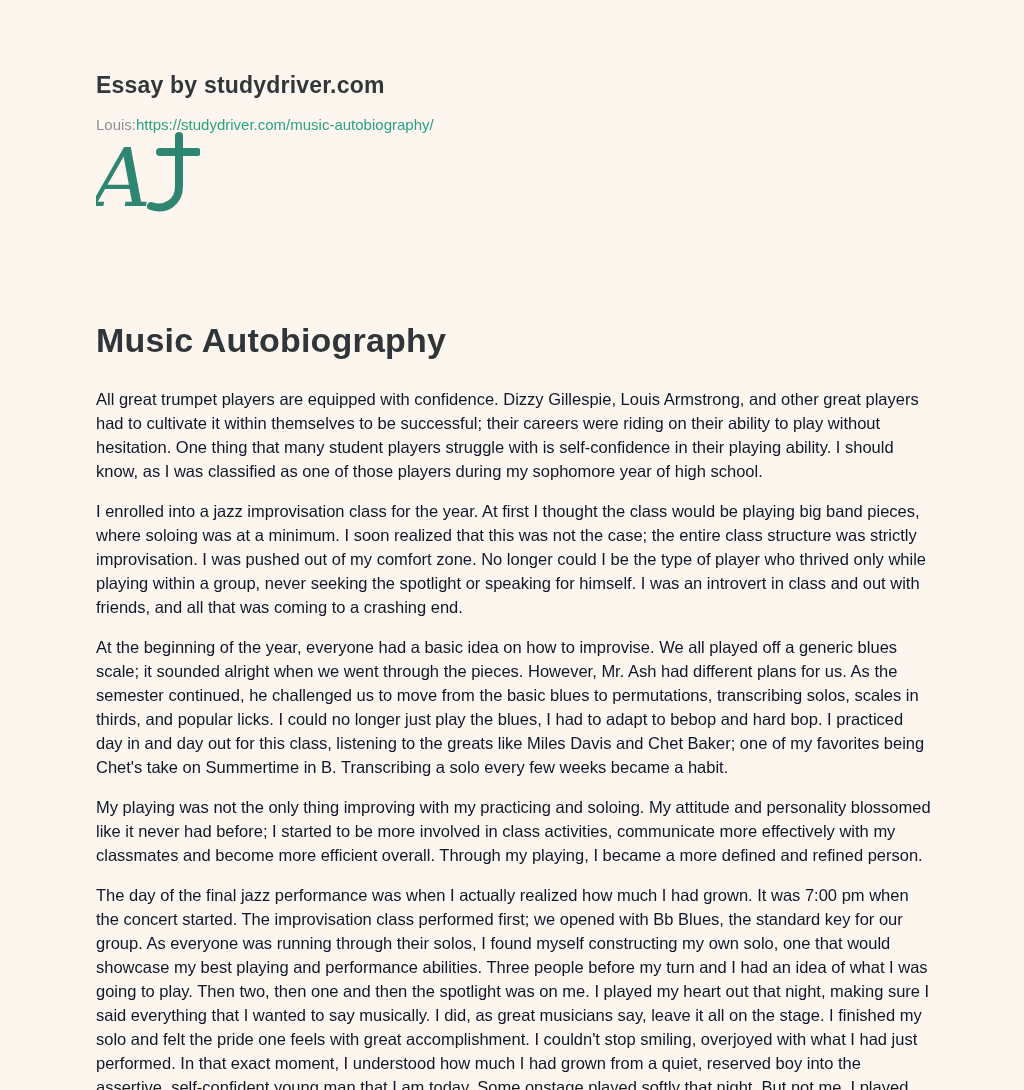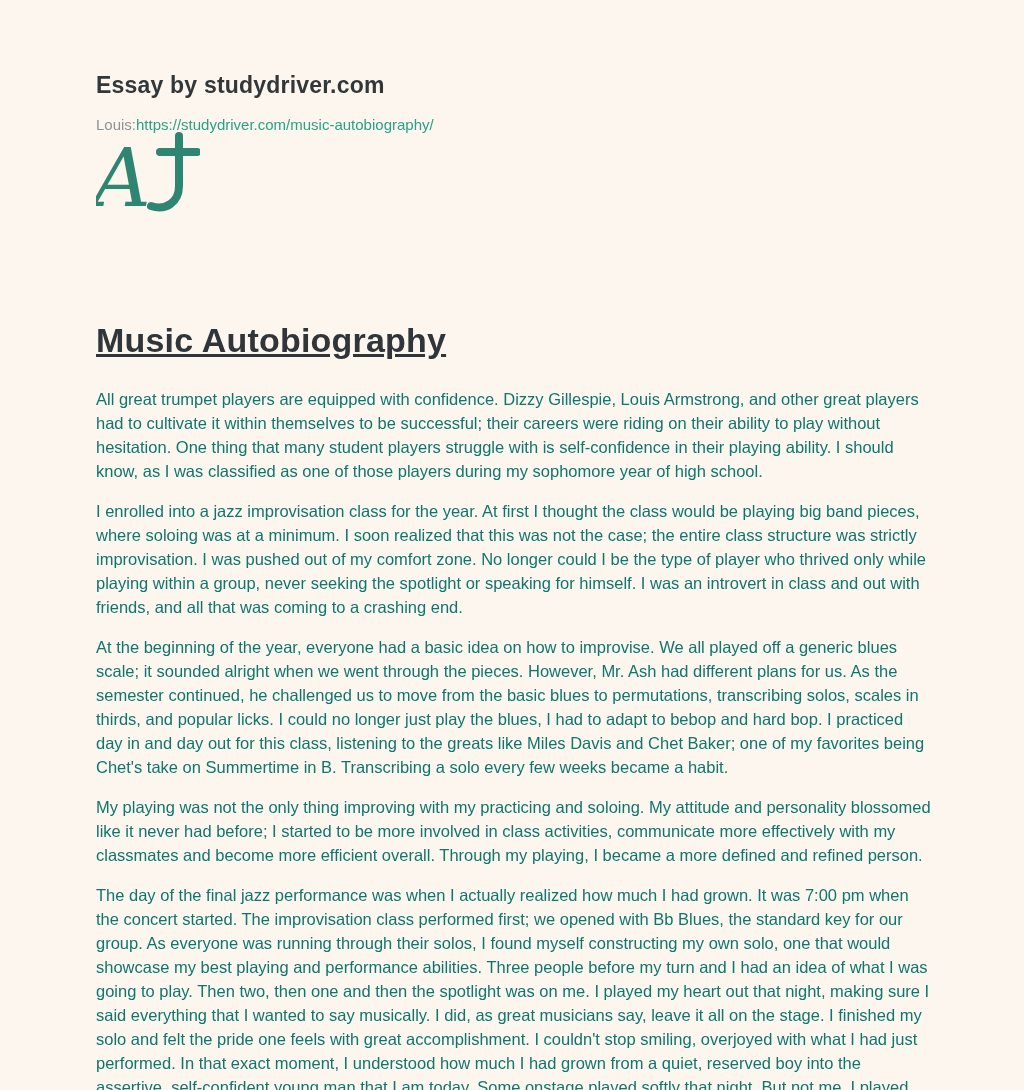--- a/index.html
+++ b/index.html
@@ -51,7 +51,6 @@
     font-weight: 700;
     color: #303539;
     letter-spacing: 0.2px;
-    text-decoration: underline;
   }
   .essay-body p {
     margin: 0 0 16px 0;

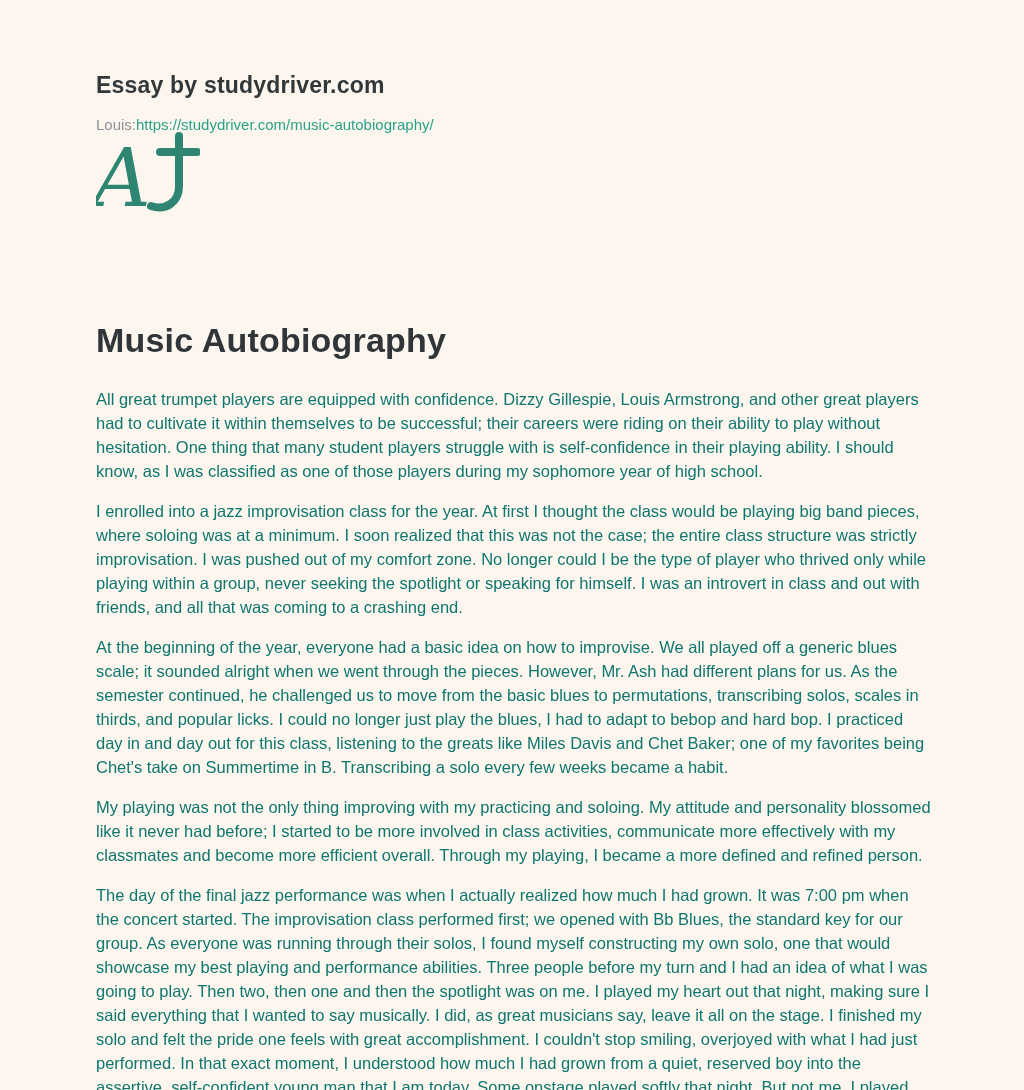--- a/index.html
+++ b/index.html
@@ -56,7 +56,7 @@
     margin: 0 0 16px 0;
     font-size: 16.5px;
     line-height: 24px;
-    color: #0f766e;
+    color: #0f172a;
     max-width: 836px;
   }
 </style>

